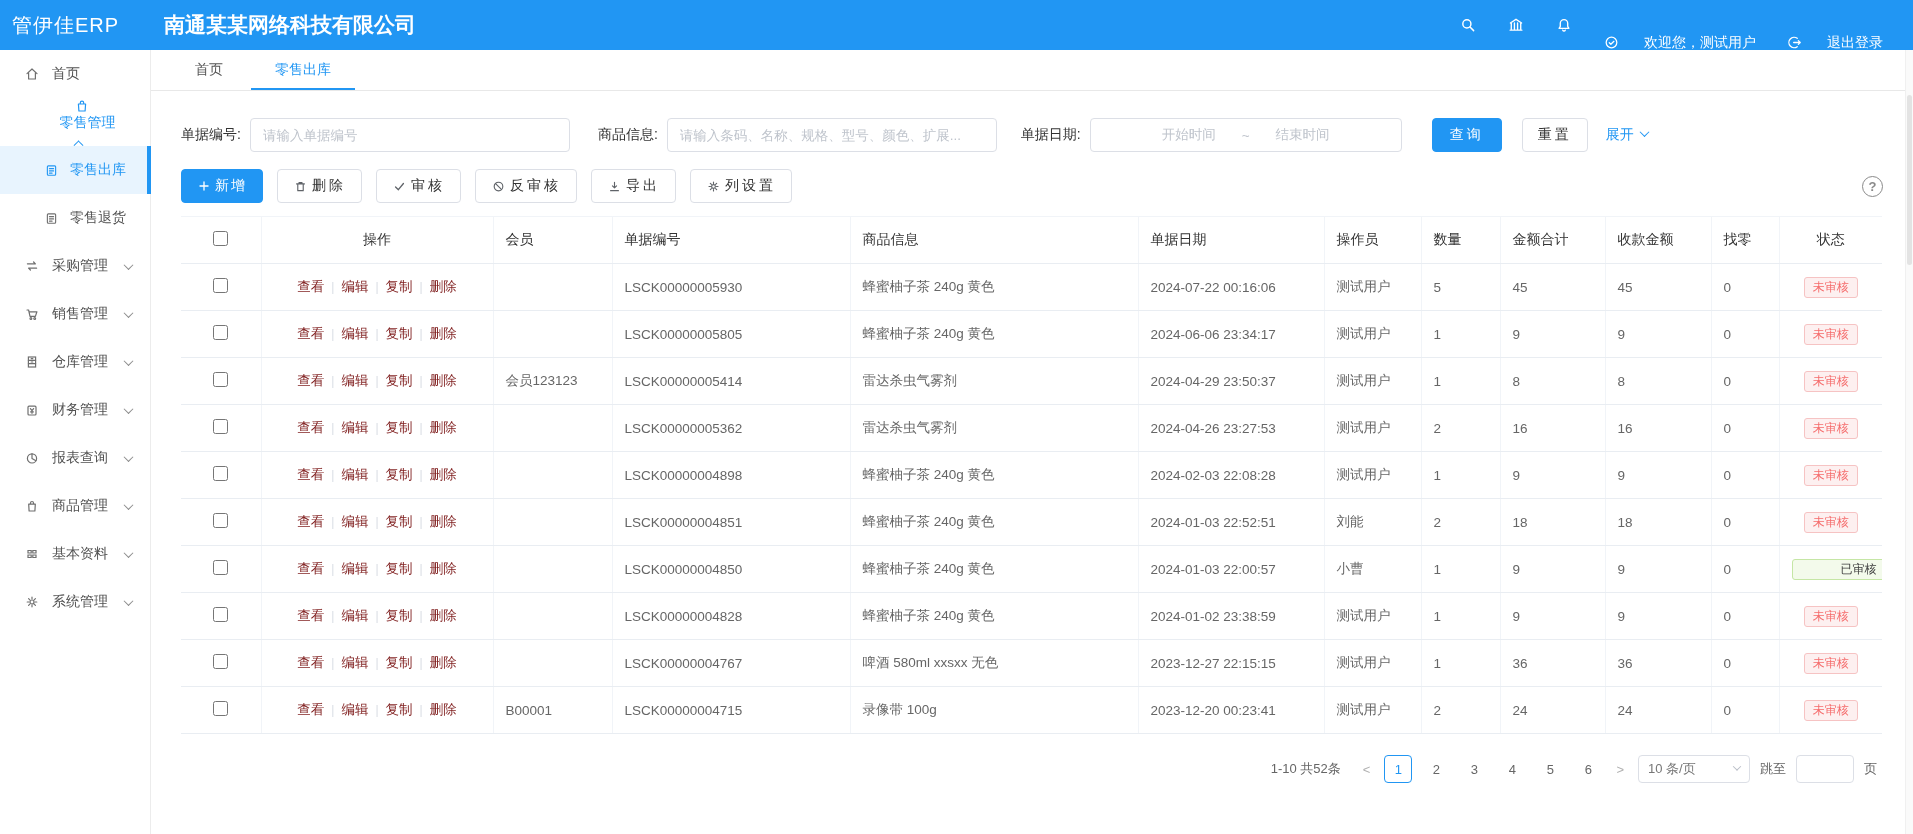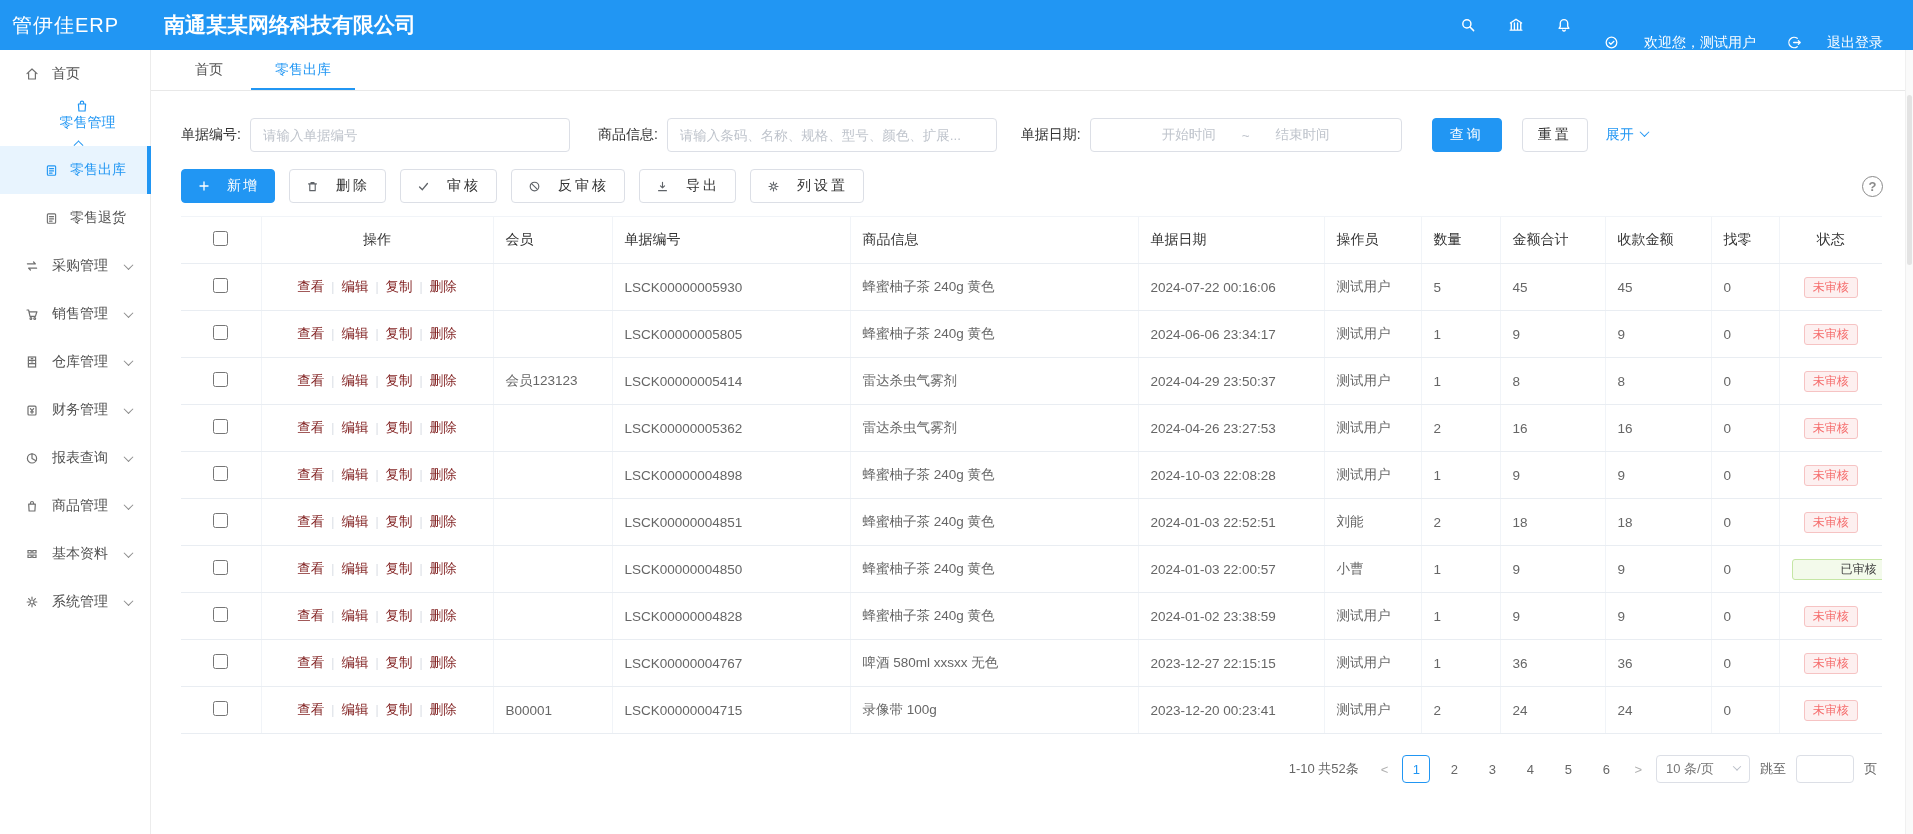--- a/index.html
+++ b/index.html
@@ -53,7 +53,7 @@
   .expand-link .chev { border-color:#2196f3; margin:0 0 3px 0; }
   
   .toolbar { display:flex; align-items:center; gap:14px; margin:17px 30px 0 30px; }
-  .tb-btn { height:34px; padding:0 15px; gap:16px; }
+  .tb-btn { height:34px; padding:0 15px; gap:4px; }
   .tb-btn .ti { display:inline-flex; color:#5f6368; }
   .tb-add { letter-spacing:2px; }
   .help-circle { margin-left:auto; width:21px; height:21px; border:1.6px solid #8a8a8a; border-radius:50%; color:#8a8a8a; font-size:13px; display:flex; align-items:center; justify-content:center; cursor:pointer; font-weight:bold; }

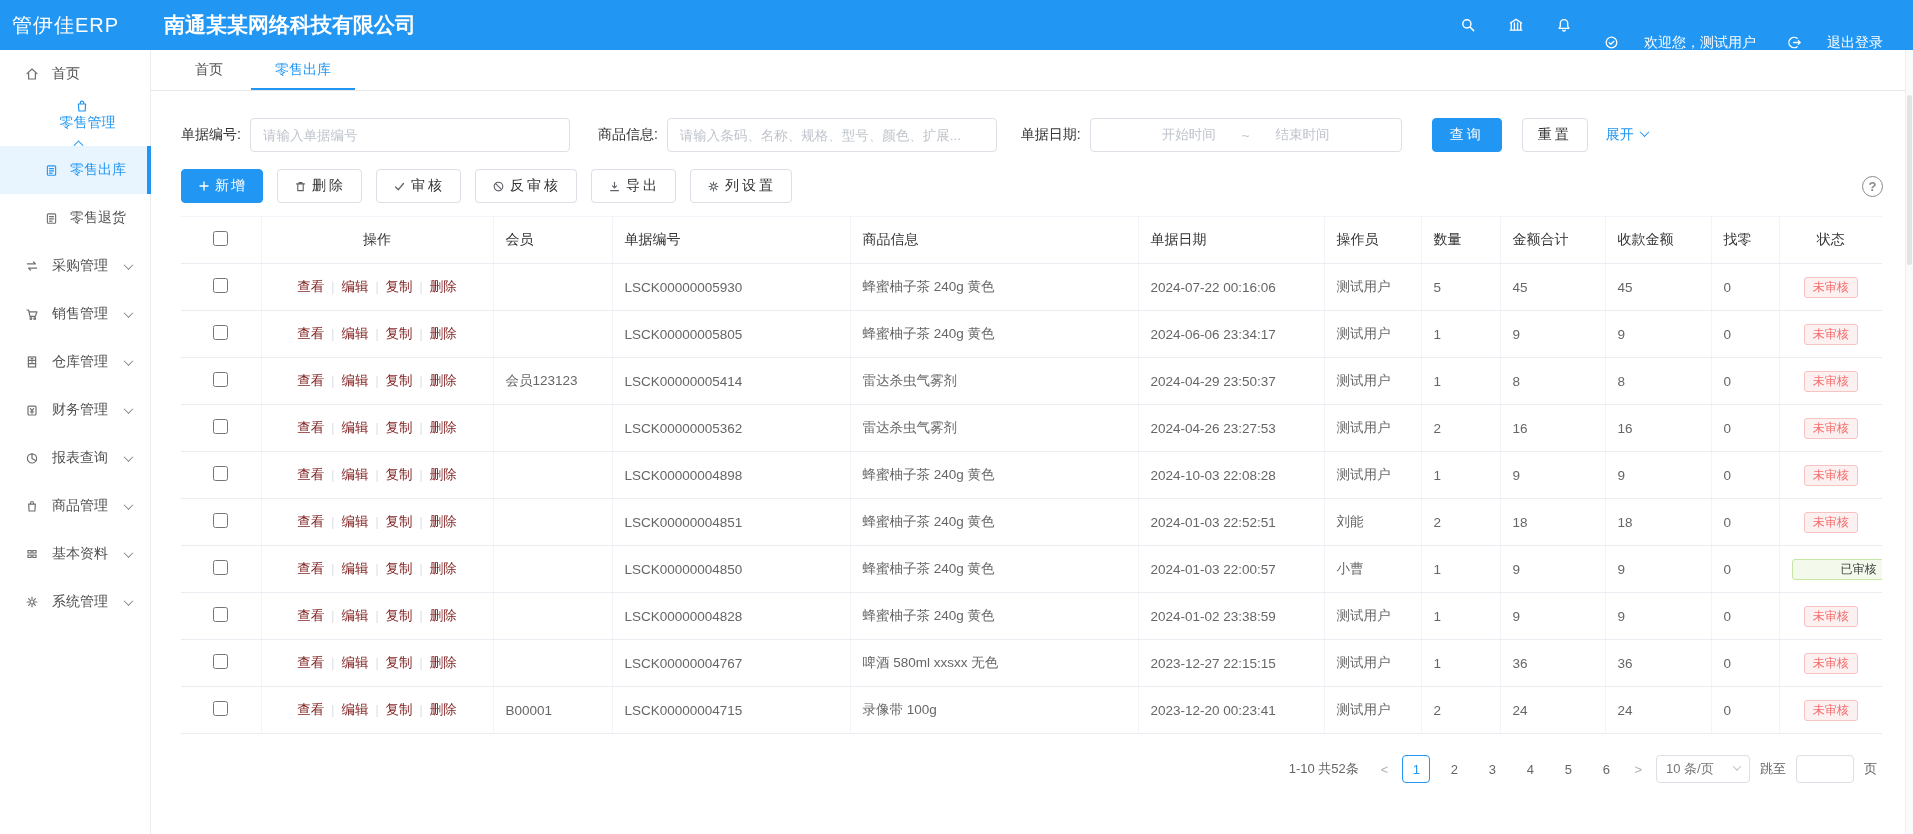--- a/index.html
+++ b/index.html
@@ -439,7 +439,7 @@
             <td></td>
             <td>LSCK00000004898</td>
             <td>蜂蜜柚子茶 240g 黄色</td>
-            <td>2024-10-03 22:08:28</td>
+            <td>2024-02-03 22:08:28</td>
             <td>测试用户</td>
             <td>1</td>
             <td>9</td>

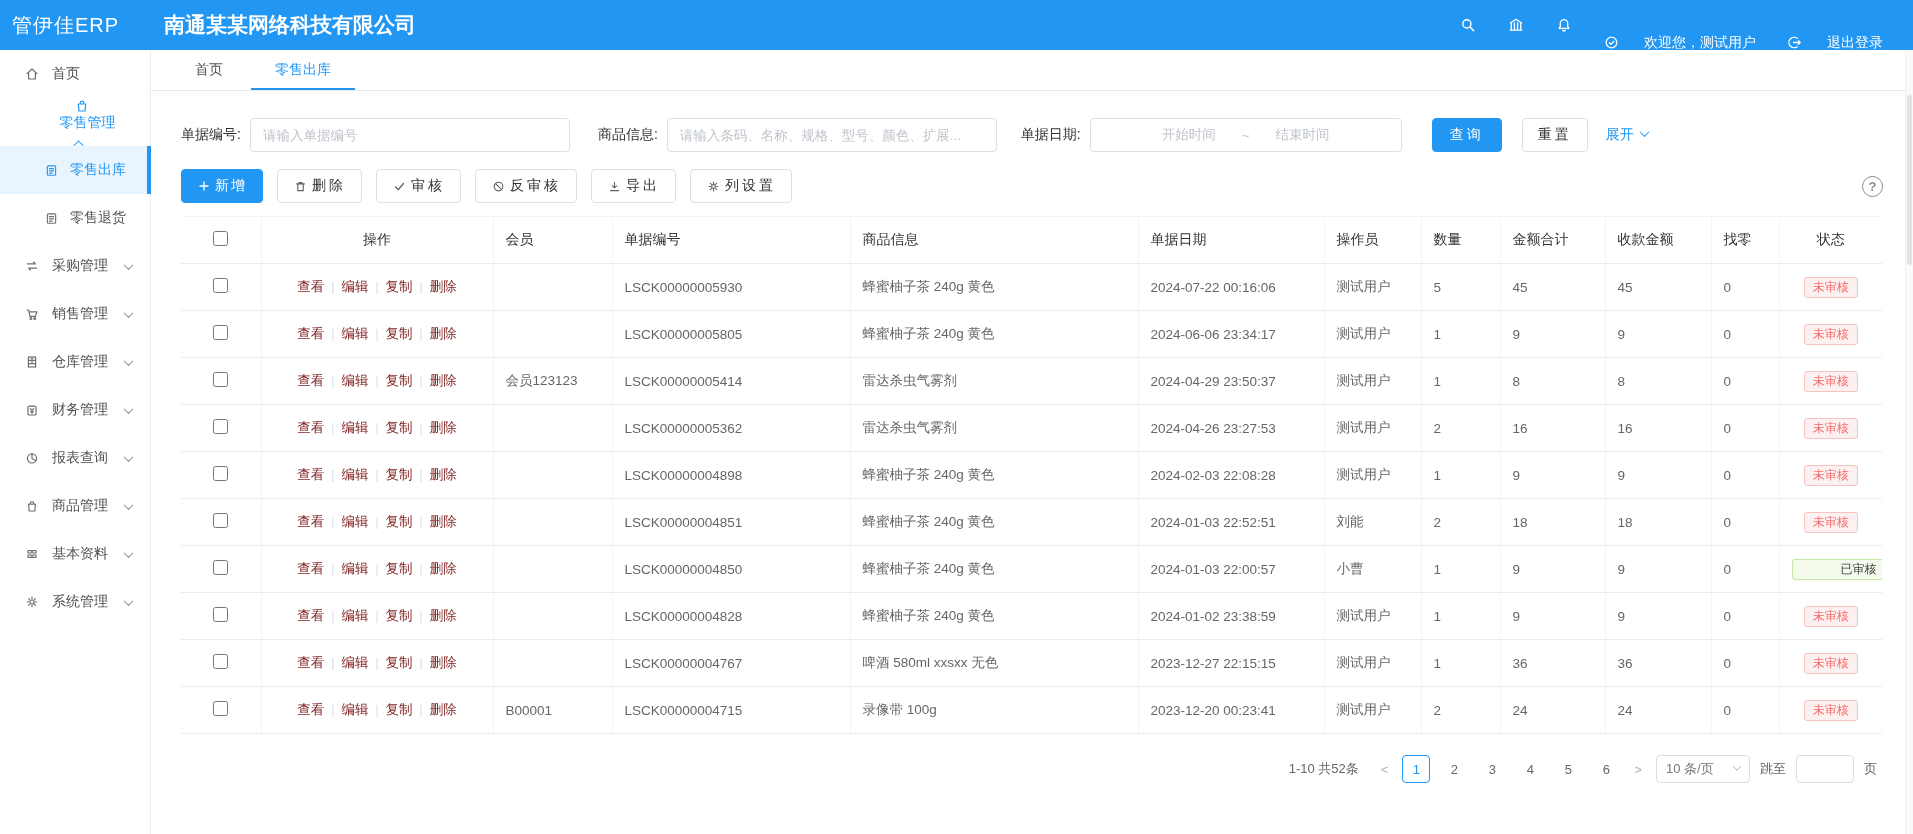--- a/index.html
+++ b/index.html
@@ -77,7 +77,7 @@
   .pg-arrow { color:#b0b0b0; padding:0 4px; cursor:pointer; font-size:13px; }
   .pg-btn { min-width:28px; height:28px; display:flex; align-items:center; justify-content:center; border-radius:4px; cursor:pointer; color:#666; }
   .pg-btn.active { border:1px solid #2196f3; color:#2196f3; }
-  .pg-size { width:94px; height:28px; border:1px solid #dcdfe6; border-radius:4px; display:flex; align-items:center; justify-content:space-between; padding:0 9px; color:#777; cursor:pointer; }
+  .pg-size { width:112px; height:28px; border:1px solid #dcdfe6; border-radius:4px; display:flex; align-items:center; justify-content:space-between; padding:0 9px; color:#777; cursor:pointer; }
   .pg-size .chev { border-color:#b9bec7; margin:0 0 3px 0; width:6px; height:6px; }
   .pg-jump-input { width:58px; height:28px; border:1px solid #dcdfe6; border-radius:4px; outline:none; padding:0 6px; font-family:inherit; }
   

